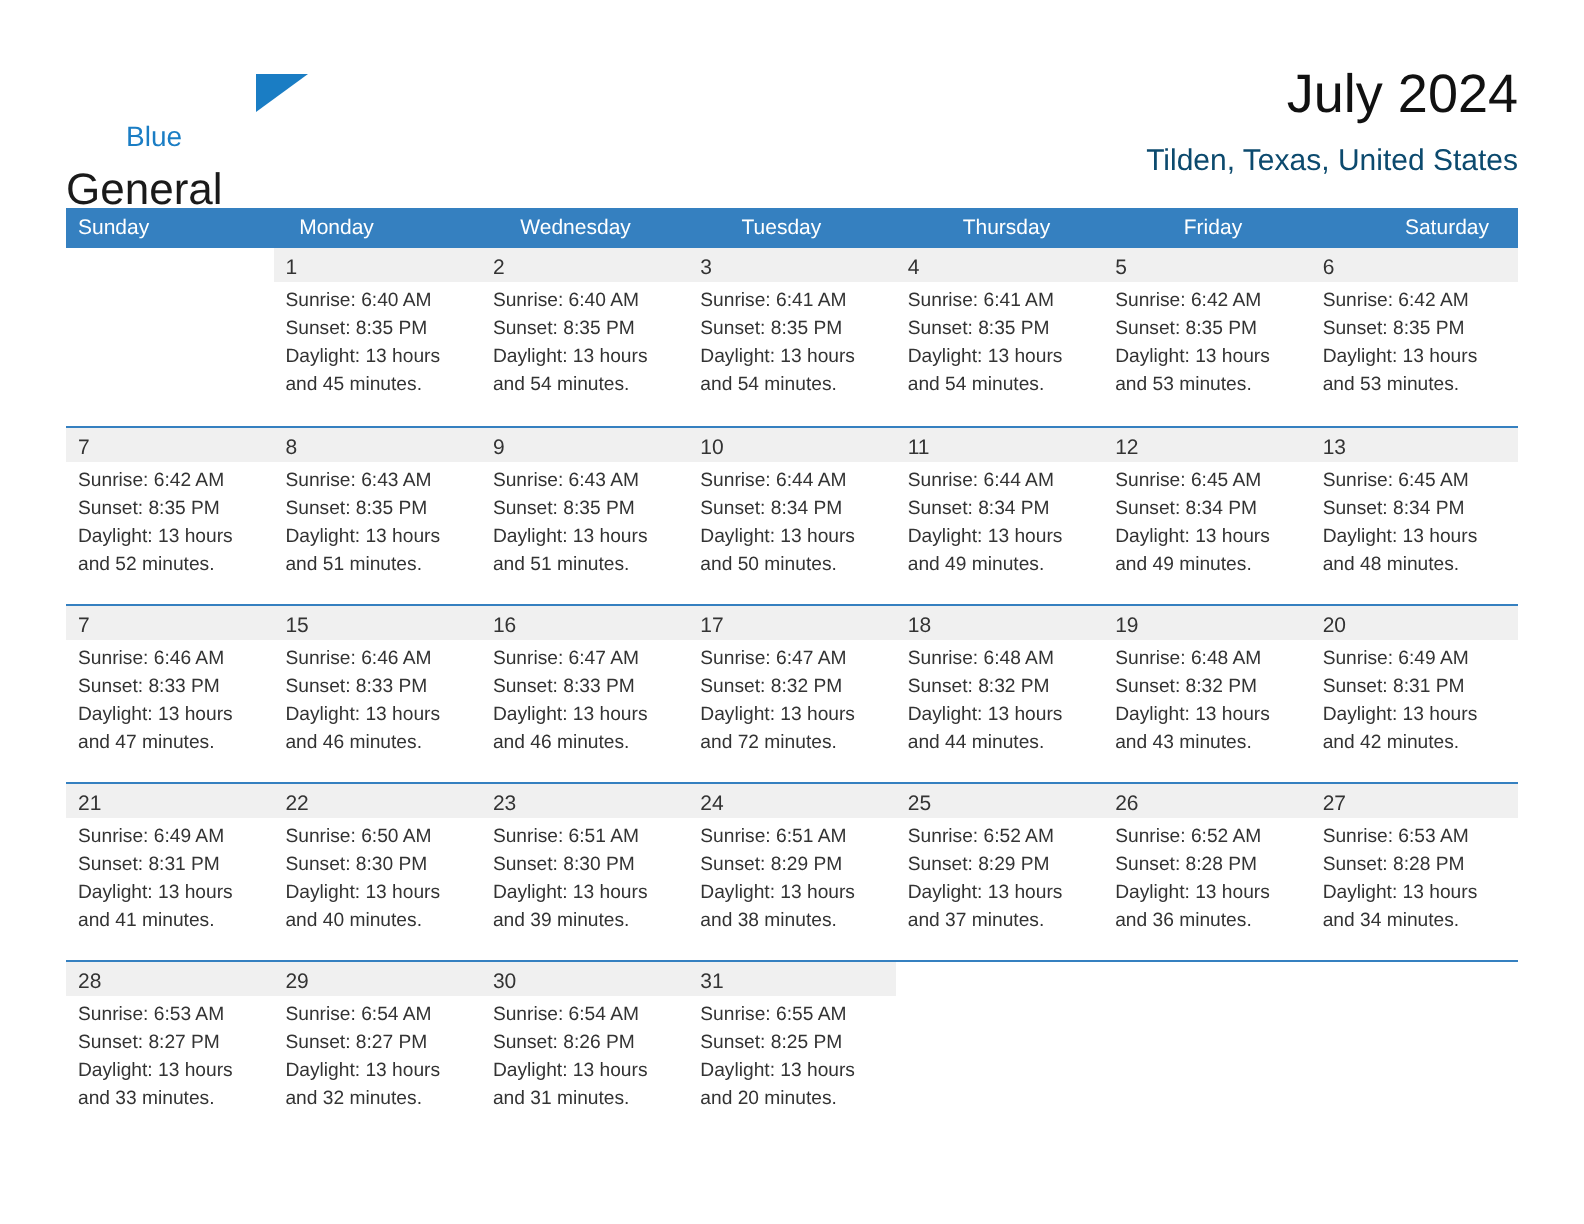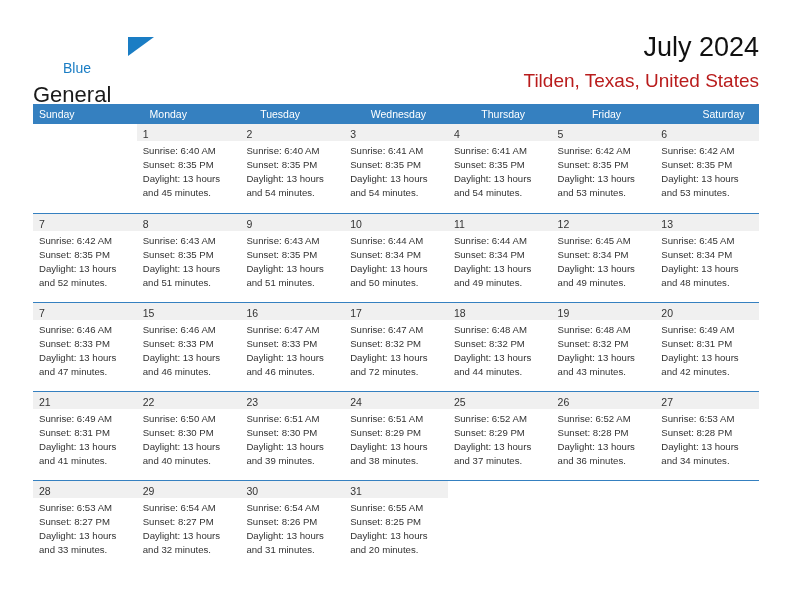--- a/index.html
+++ b/index.html
@@ -81,8 +81,8 @@
     white-space: nowrap;
   }
   .cal-subtitle {
-    font-size: 19px;
-    color: #b91c1c;
+    font-size: 15px;
+    color: #0c4a6e;
     line-height: 22px;
     margin-top: 6px;
     white-space: nowrap;

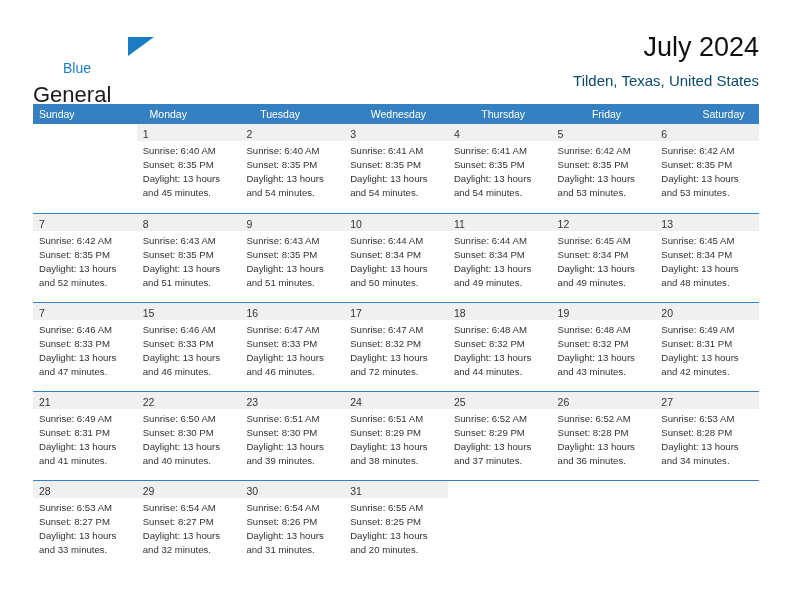--- a/index.html
+++ b/index.html
@@ -177,8 +177,8 @@
     <div class="weekday-row" id="weekday-row">
         <div class="weekday-cell">Sunday</div>
         <div class="weekday-cell">Monday</div>
+        <div class="weekday-cell">Wednesday</div>
         <div class="weekday-cell">Tuesday</div>
-        <div class="weekday-cell">Wednesday</div>
         <div class="weekday-cell">Thursday</div>
         <div class="weekday-cell">Friday</div>
         <div class="weekday-cell">Saturday</div>

